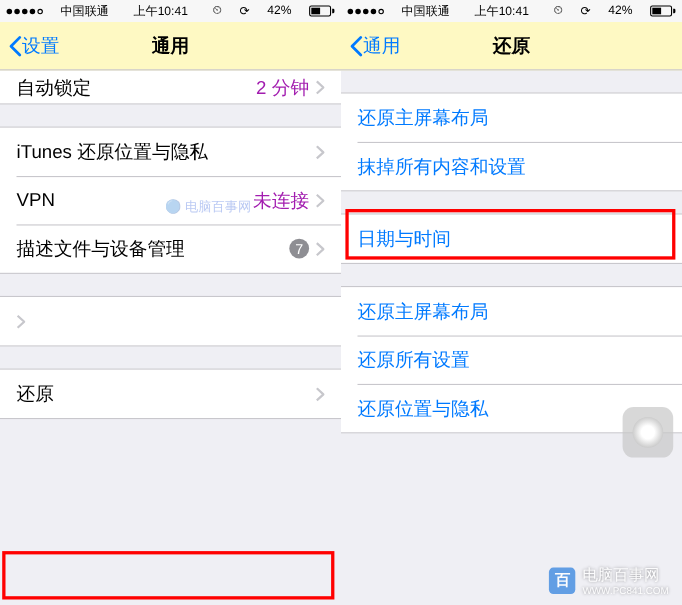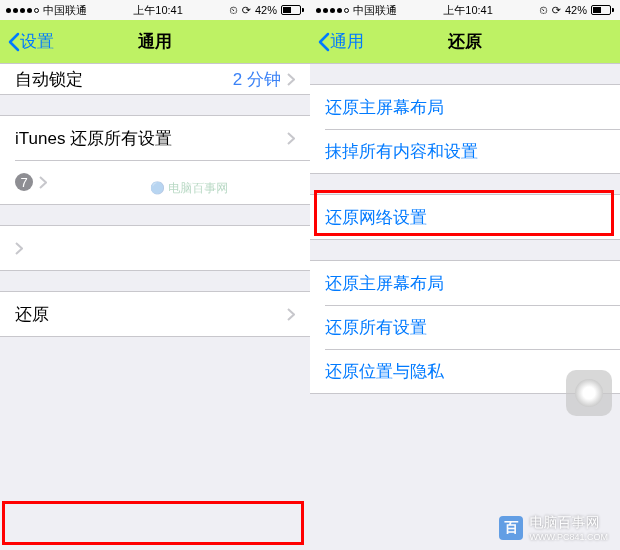--- a/index.html
+++ b/index.html
@@ -6,7 +6,7 @@
     body { display: flex; width: 620px; height: 550px; background: #fff; overflow: hidden; position: relative; }
     .phone { width: 310px; height: 550px; background: #efeff4; display: flex; flex-direction: column; position: relative; }
     .status-bar { height: 20px; background: #f7f7f7; display: flex; align-items: center; justify-content: space-between; padding: 0 6px; font-size: 11px; }
-    .status-left, .status-right { display: flex; align-items: center; gap: 4px; }
+    .status-left, .status-right { display: flex; align-items: center; gap: 16px; }
     .signal-dots { display: flex; gap: 2px; }
     .dot { width: 5px; height: 5px; border-radius: 50%; background: #000; }
     .dot.empty { background: transparent; border: 0.5px solid #000; }

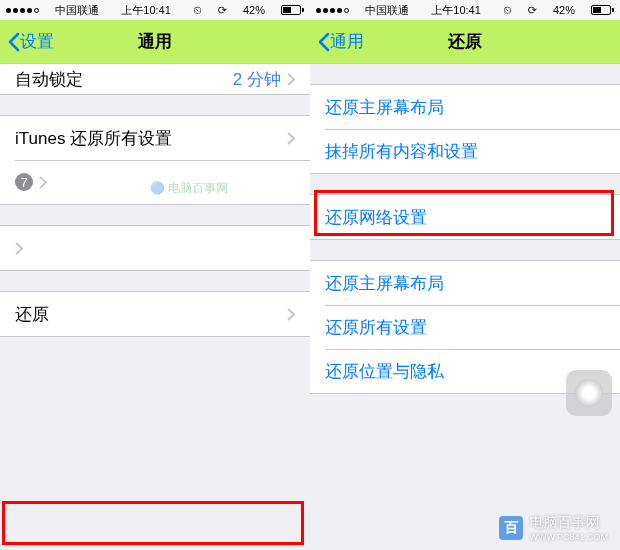--- a/index.html
+++ b/index.html
@@ -10,7 +10,7 @@
     .signal-dots { display: flex; gap: 2px; }
     .dot { width: 5px; height: 5px; border-radius: 50%; background: #000; }
     .dot.empty { background: transparent; border: 0.5px solid #000; }
-    .nav-bar { height: 44px; background: #bef264; border-bottom: 0.5px solid #c8c7cc; display: flex; align-items: center; position: relative; }
+    .nav-bar { height: 44px; background: #fef9c3; border-bottom: 0.5px solid #c8c7cc; display: flex; align-items: center; position: relative; }
     .back-btn { display: flex; align-items: center; color: #007aff; font-size: 17px; padding-left: 8px; cursor: pointer; }
     .back-btn svg { width: 12px; height: 20px; }
     .nav-title { position: absolute; left: 50%; transform: translateX(-50%); font-size: 17px; font-weight: 600; }

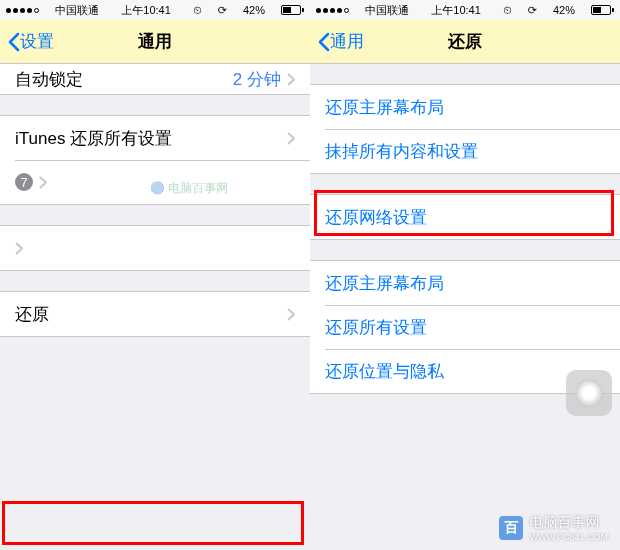--- a/index.html
+++ b/index.html
@@ -21,7 +21,7 @@
     .row:not(:last-child)::after { content: ""; position: absolute; left: 15px; right: 0; bottom: 0; height: 0.5px; background: #c8c7cc; }
     .row-label { font-size: 17px; color: #000; flex: 1; }
     .row-label.blue { color: #007aff; }
-    .row-value { font-size: 17px; color: #3b82f6; margin-right: 6px; }
+    .row-value { font-size: 17px; color: #a21caf; margin-right: 6px; }
     .badge { background: #8e8e93; color: #fff; font-size: 13px; border-radius: 9px; min-width: 18px; height: 18px; display: inline-flex; align-items: center; justify-content: center; padding: 0 5px; margin-right: 6px; }
     .chevron { width: 8px; height: 13px; }
     .chevron path { stroke: #c7c7cc; stroke-width: 2; fill: none; }

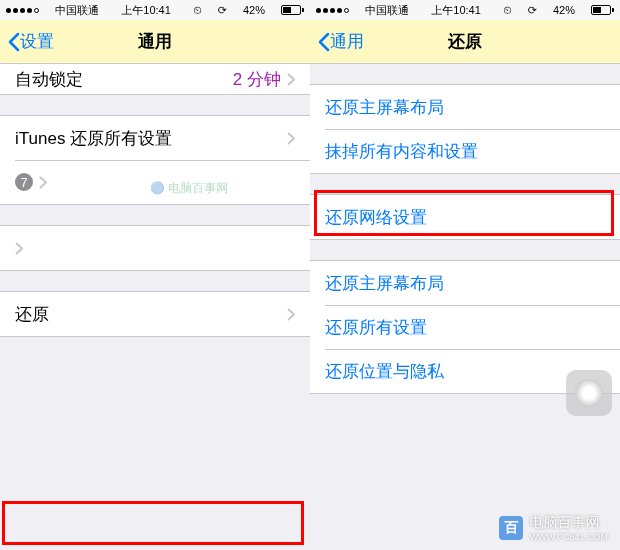--- a/index.html
+++ b/index.html
@@ -87,7 +87,7 @@
     </div>
     <div class="group">
       <div class="row">
-        <span class="row-label">iTunes 还原所有设置</span>
+        <span class="row-label">iTunes 还原位置与隐私</span>
         <svg class="chevron" viewBox="0 0 8 13">
             <path d="M1 1 L7 6.5 L1 12"></path>
           </svg>

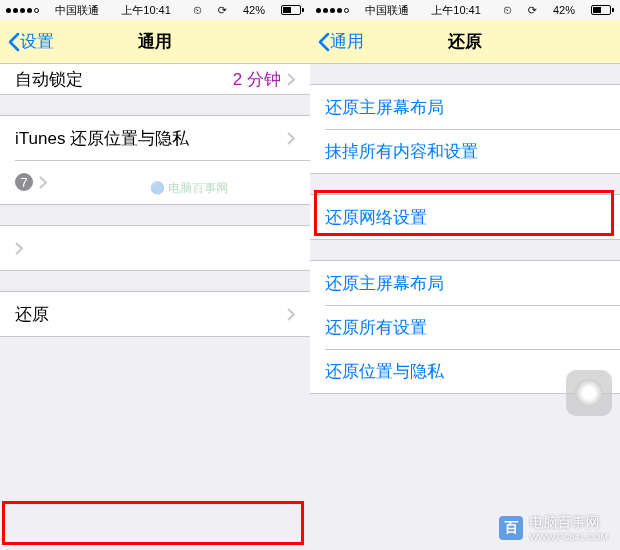--- a/index.html
+++ b/index.html
@@ -93,6 +93,13 @@
           </svg>
       </div>
       <div class="row">
+        <span class="row-label">VPN</span>
+        <span class="row-value">未连接</span>
+        <svg class="chevron" viewBox="0 0 8 13">
+            <path d="M1 1 L7 6.5 L1 12"></path>
+          </svg>
+      </div>
+      <div class="row">
         <span class="badge">7</span>
         <svg class="chevron" viewBox="0 0 8 13">
             <path d="M1 1 L7 6.5 L1 12"></path>

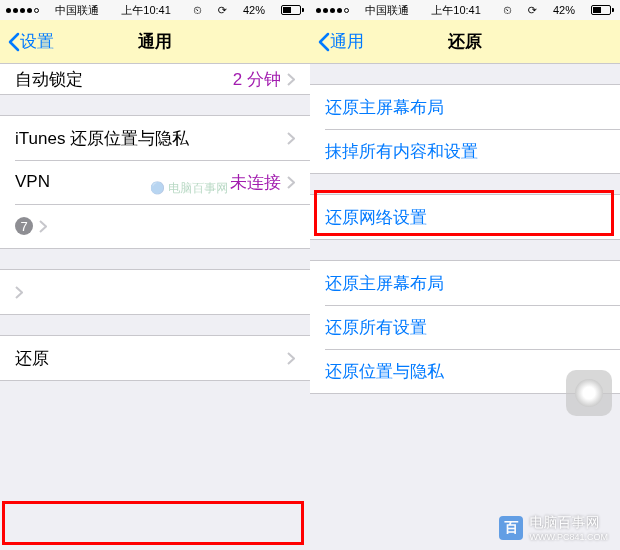--- a/index.html
+++ b/index.html
@@ -26,7 +26,7 @@
     .chevron { width: 8px; height: 13px; }
     .chevron path { stroke: #c7c7cc; stroke-width: 2; fill: none; }
     .highlight { position: absolute; border: 3px solid #ff0000; pointer-events: none; }
-    .watermark { position: absolute; opacity: 0.3; font-size: 12px; color: #15803d; }
+    .watermark { position: absolute; opacity: 0.3; font-size: 12px; color: #1d4ed8; }
     .assistive { position: absolute; right: 8px; top: 370px; width: 46px; height: 46px; background: rgba(200,200,200,0.7); border-radius: 10px; display: flex; align-items: center; justify-content: center; }
     .assistive-inner { width: 28px; height: 28px; border-radius: 50%; background: radial-gradient(circle, #fff 30%, #ccc 70%); }
     .footer-wm { position: absolute; bottom: 8px; right: 12px; display: flex; align-items: center; gap: 6px; opacity: 0.85; }

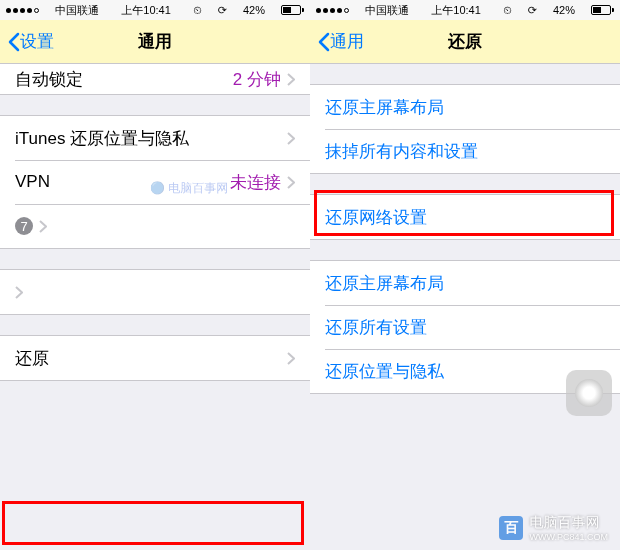--- a/index.html
+++ b/index.html
@@ -100,6 +100,7 @@
           </svg>
       </div>
       <div class="row">
+        <span class="row-label">描述文件与设备管理</span>
         <span class="badge">7</span>
         <svg class="chevron" viewBox="0 0 8 13">
             <path d="M1 1 L7 6.5 L1 12"></path>

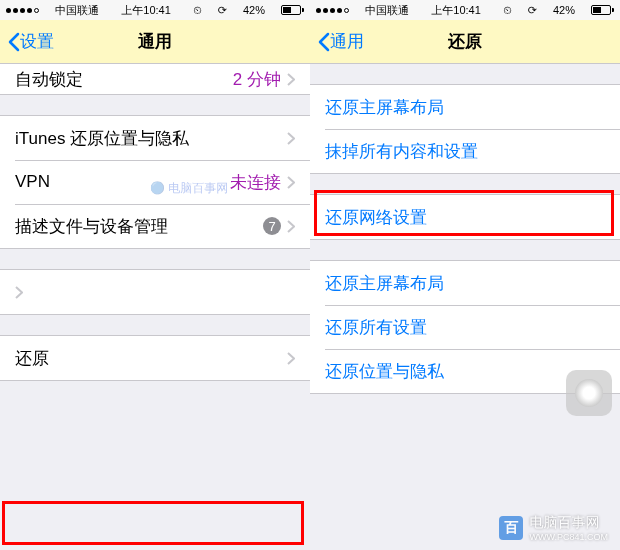--- a/index.html
+++ b/index.html
@@ -172,7 +172,7 @@
     </div>
     <div class="group">
       <div class="row">
-        <span class="row-label blue">还原网络设置</span>
+        <span class="row-label blue">日期与时间</span>
       </div>
     </div>
     <div class="group">

